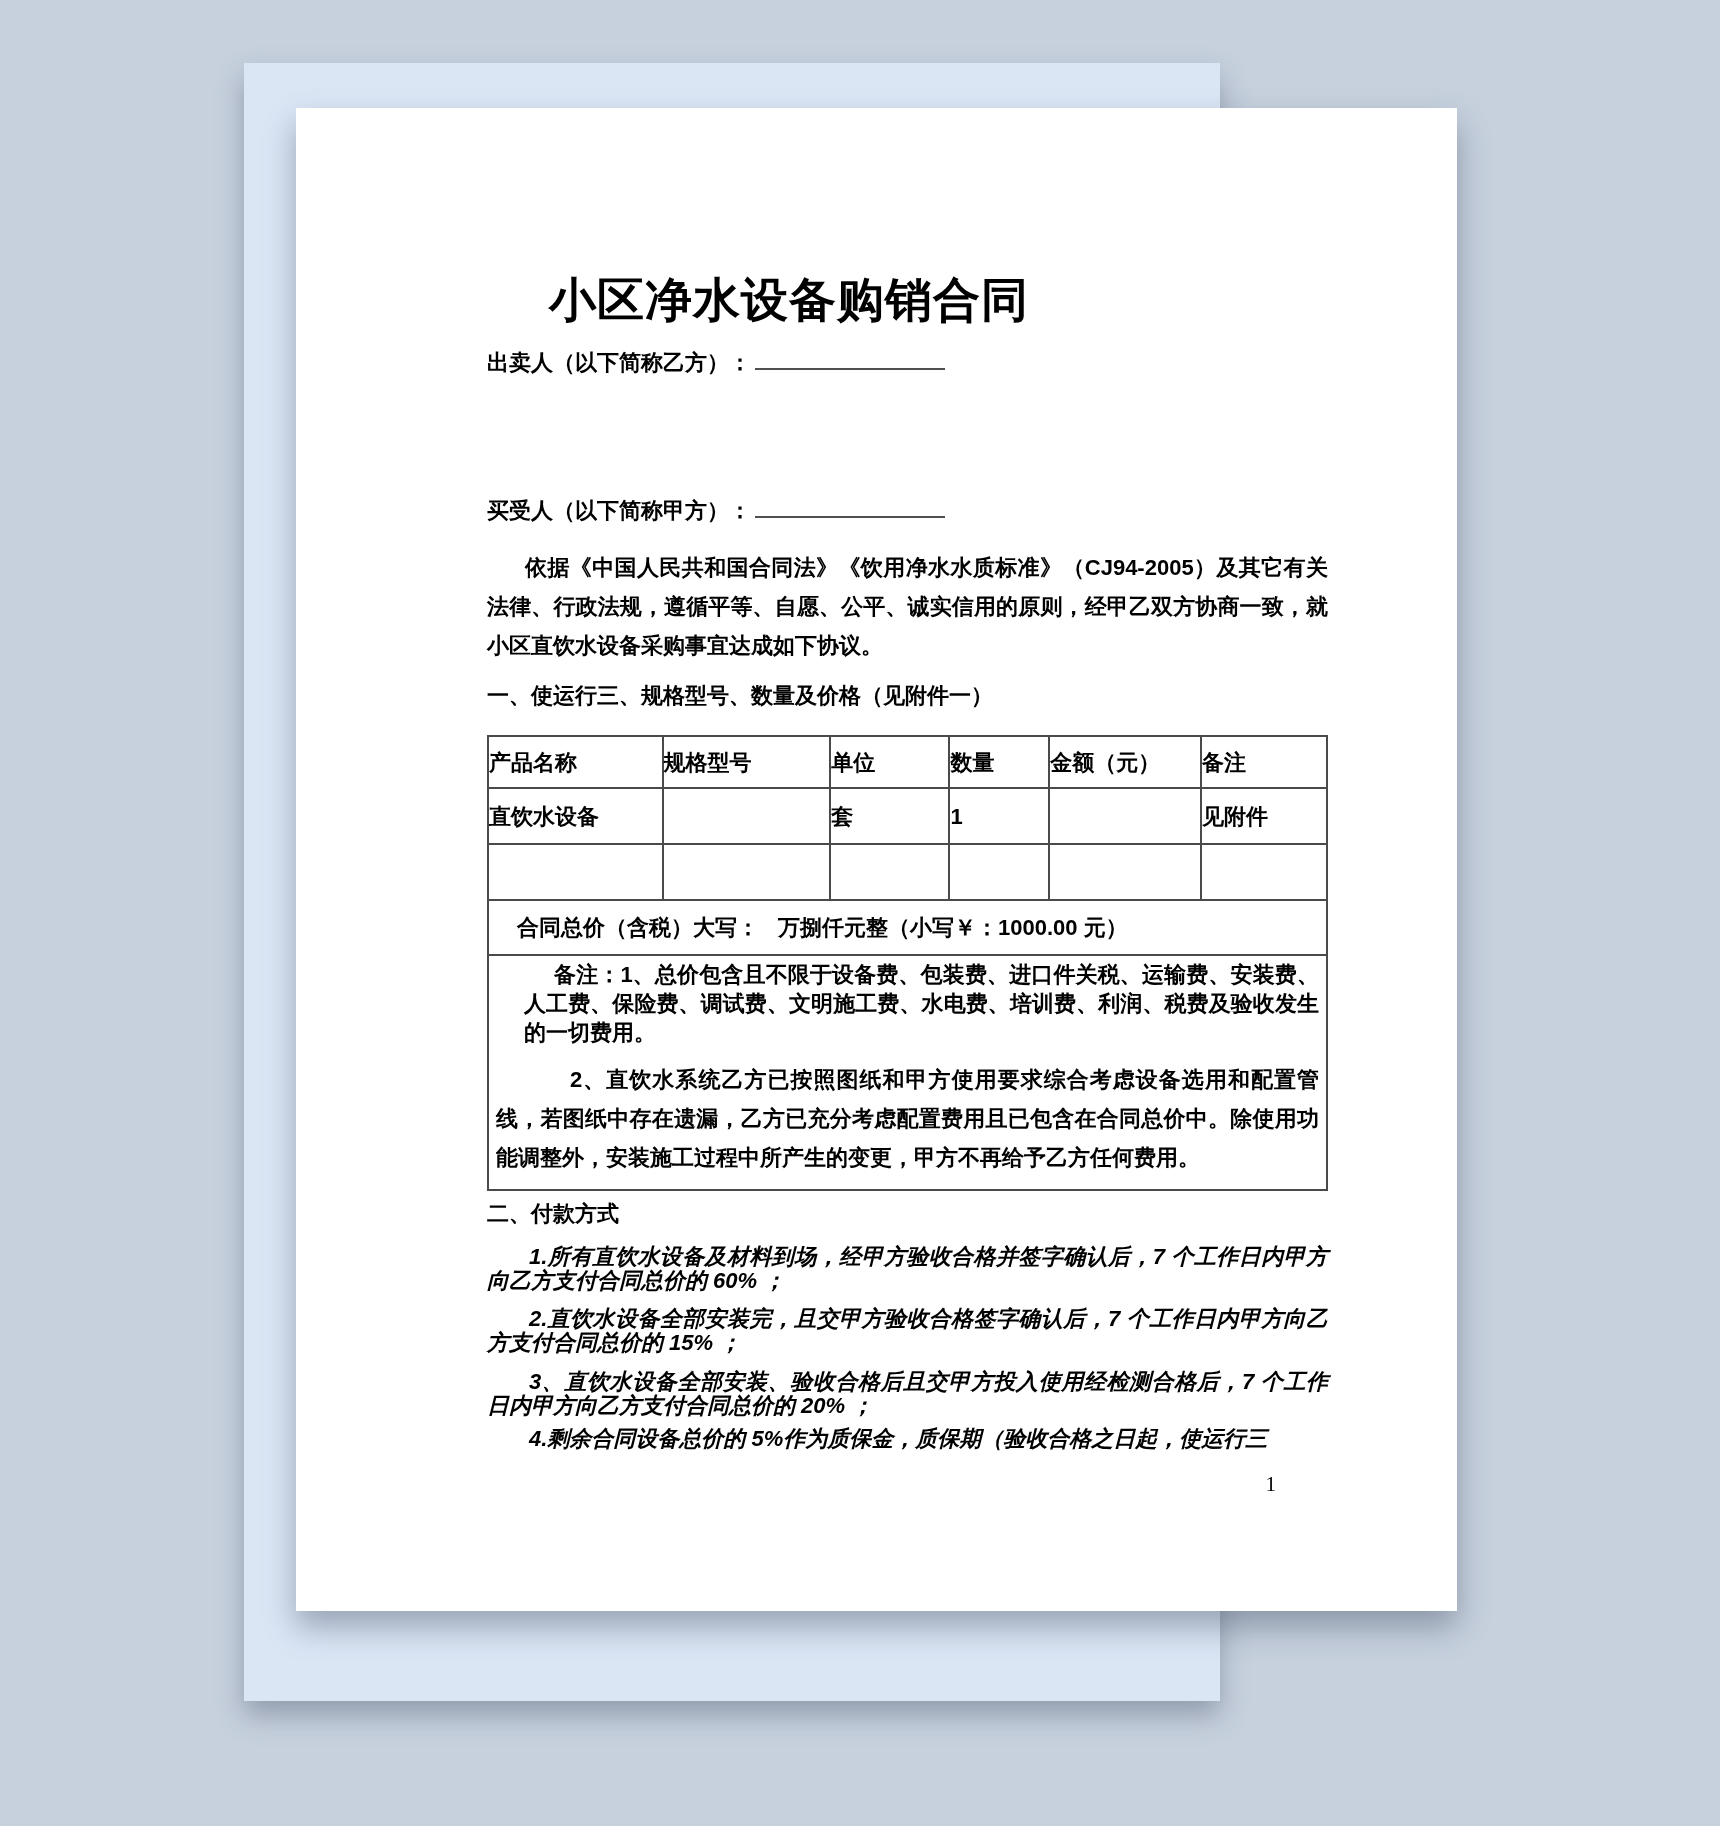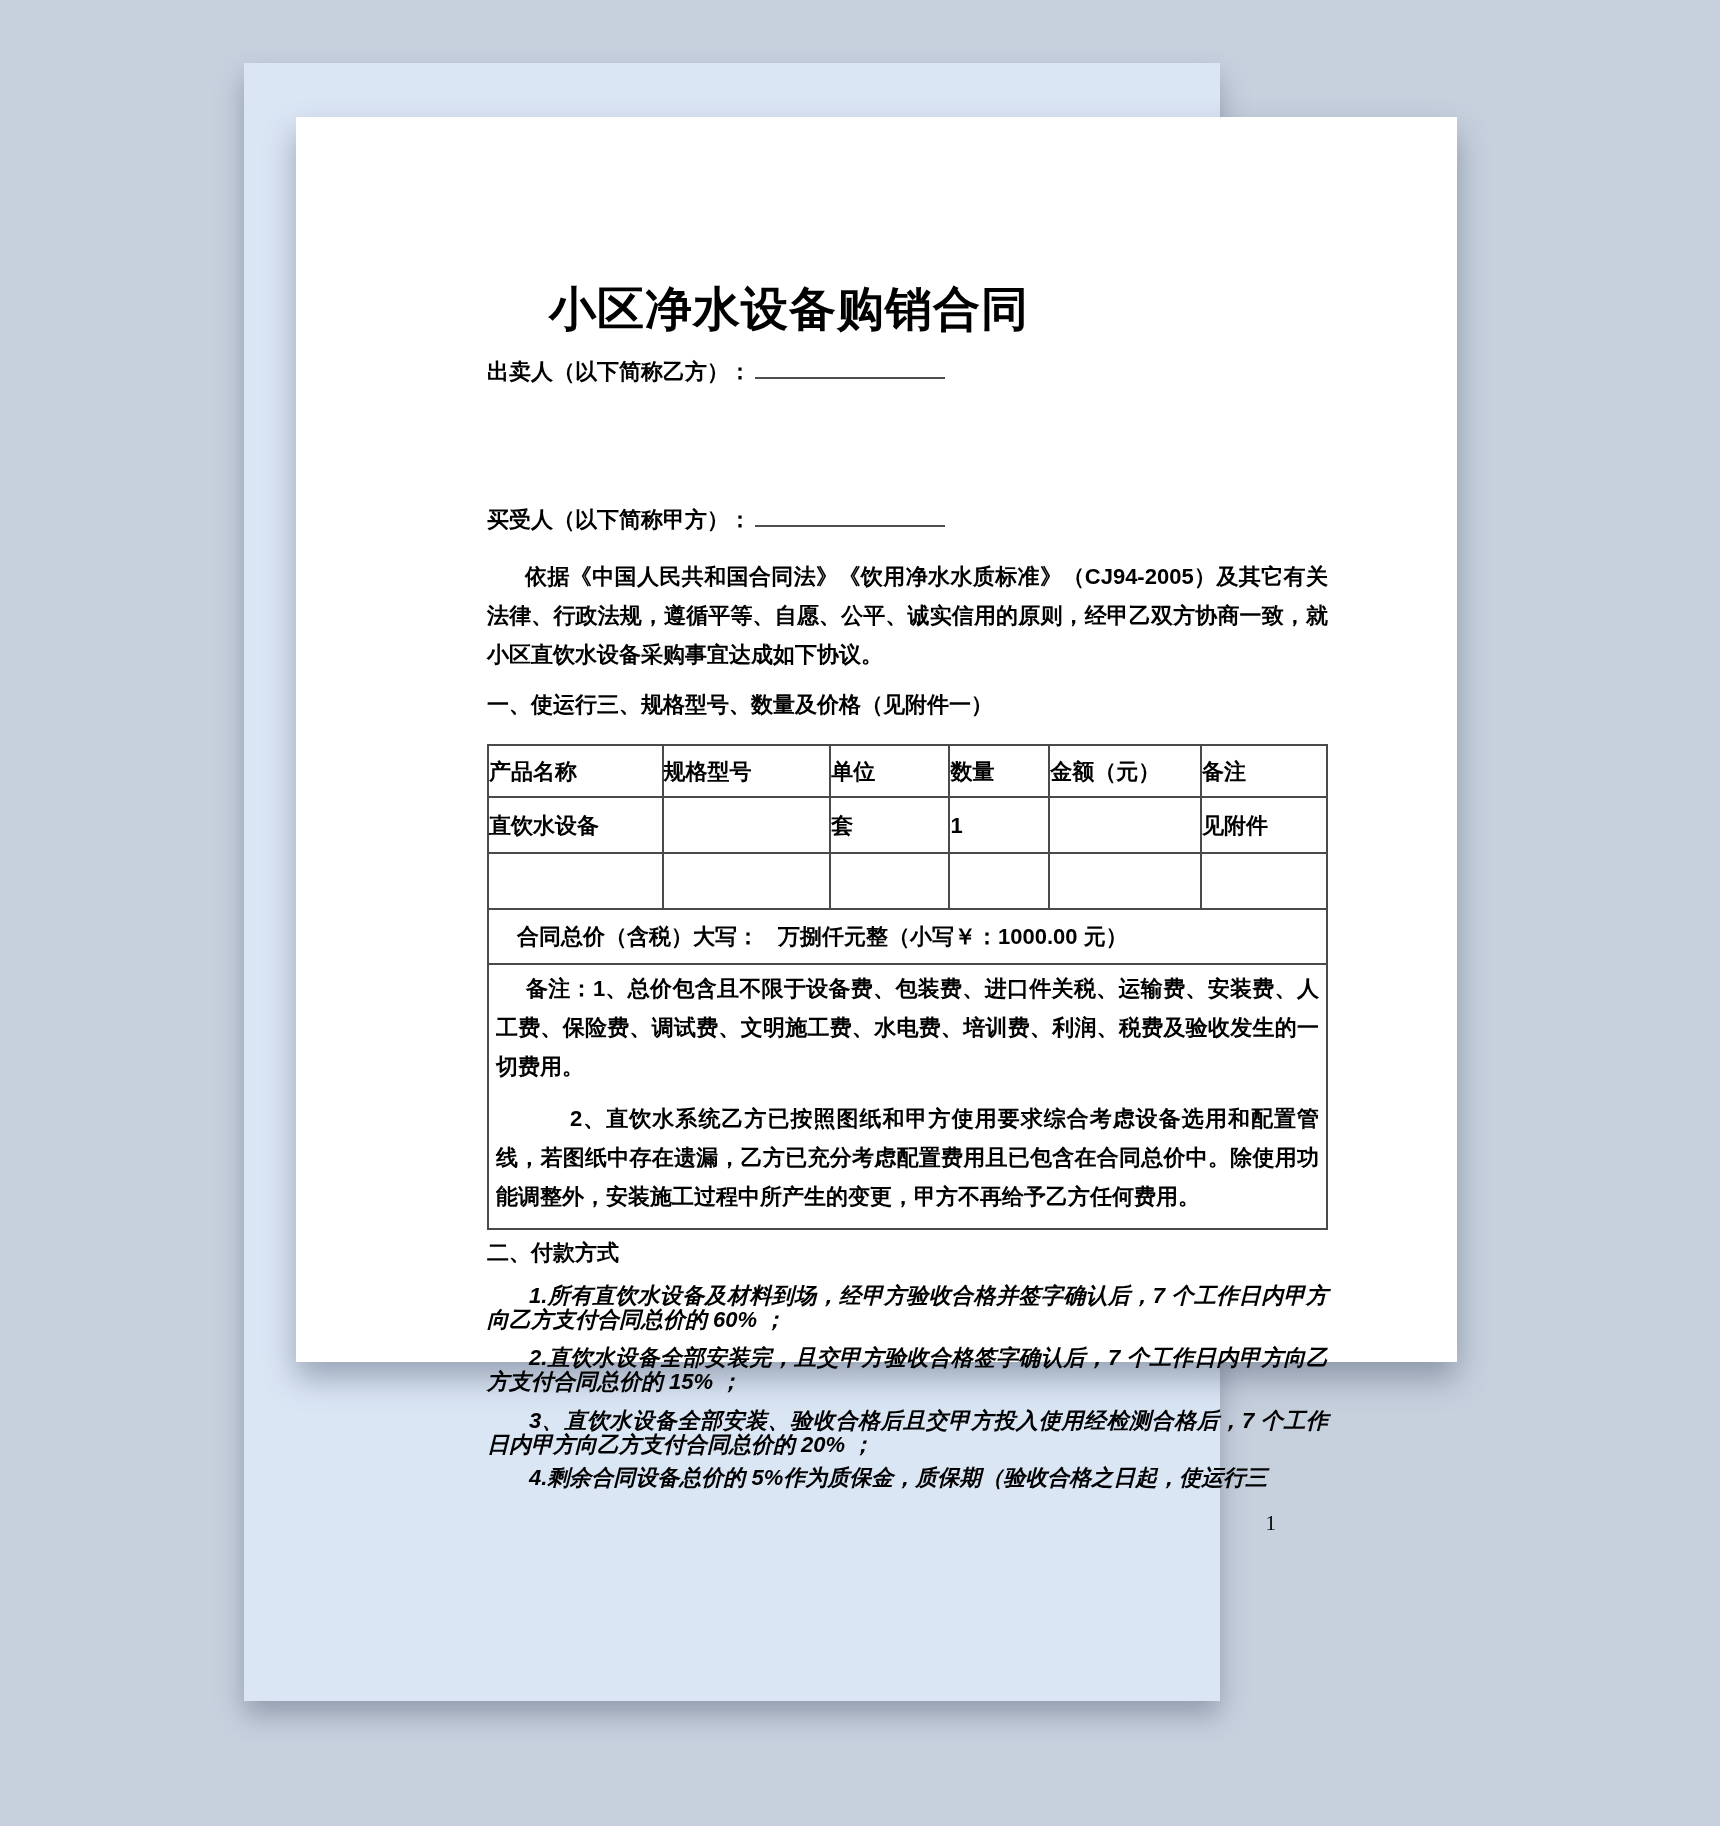--- a/index.html
+++ b/index.html
@@ -17,7 +17,7 @@
     box-shadow: 0 14px 26px rgba(60,72,95,.38);
   }
   .front-page {
-    position:absolute; left:296px; top:117px; width:1161px; height:1245px;
+    position:absolute; left:296px; top:108px; width:1161px; height:1503px;
     background: var(--page, #ffffff);
     box-shadow: 0 16px 30px rgba(60,72,95,.42);
   }

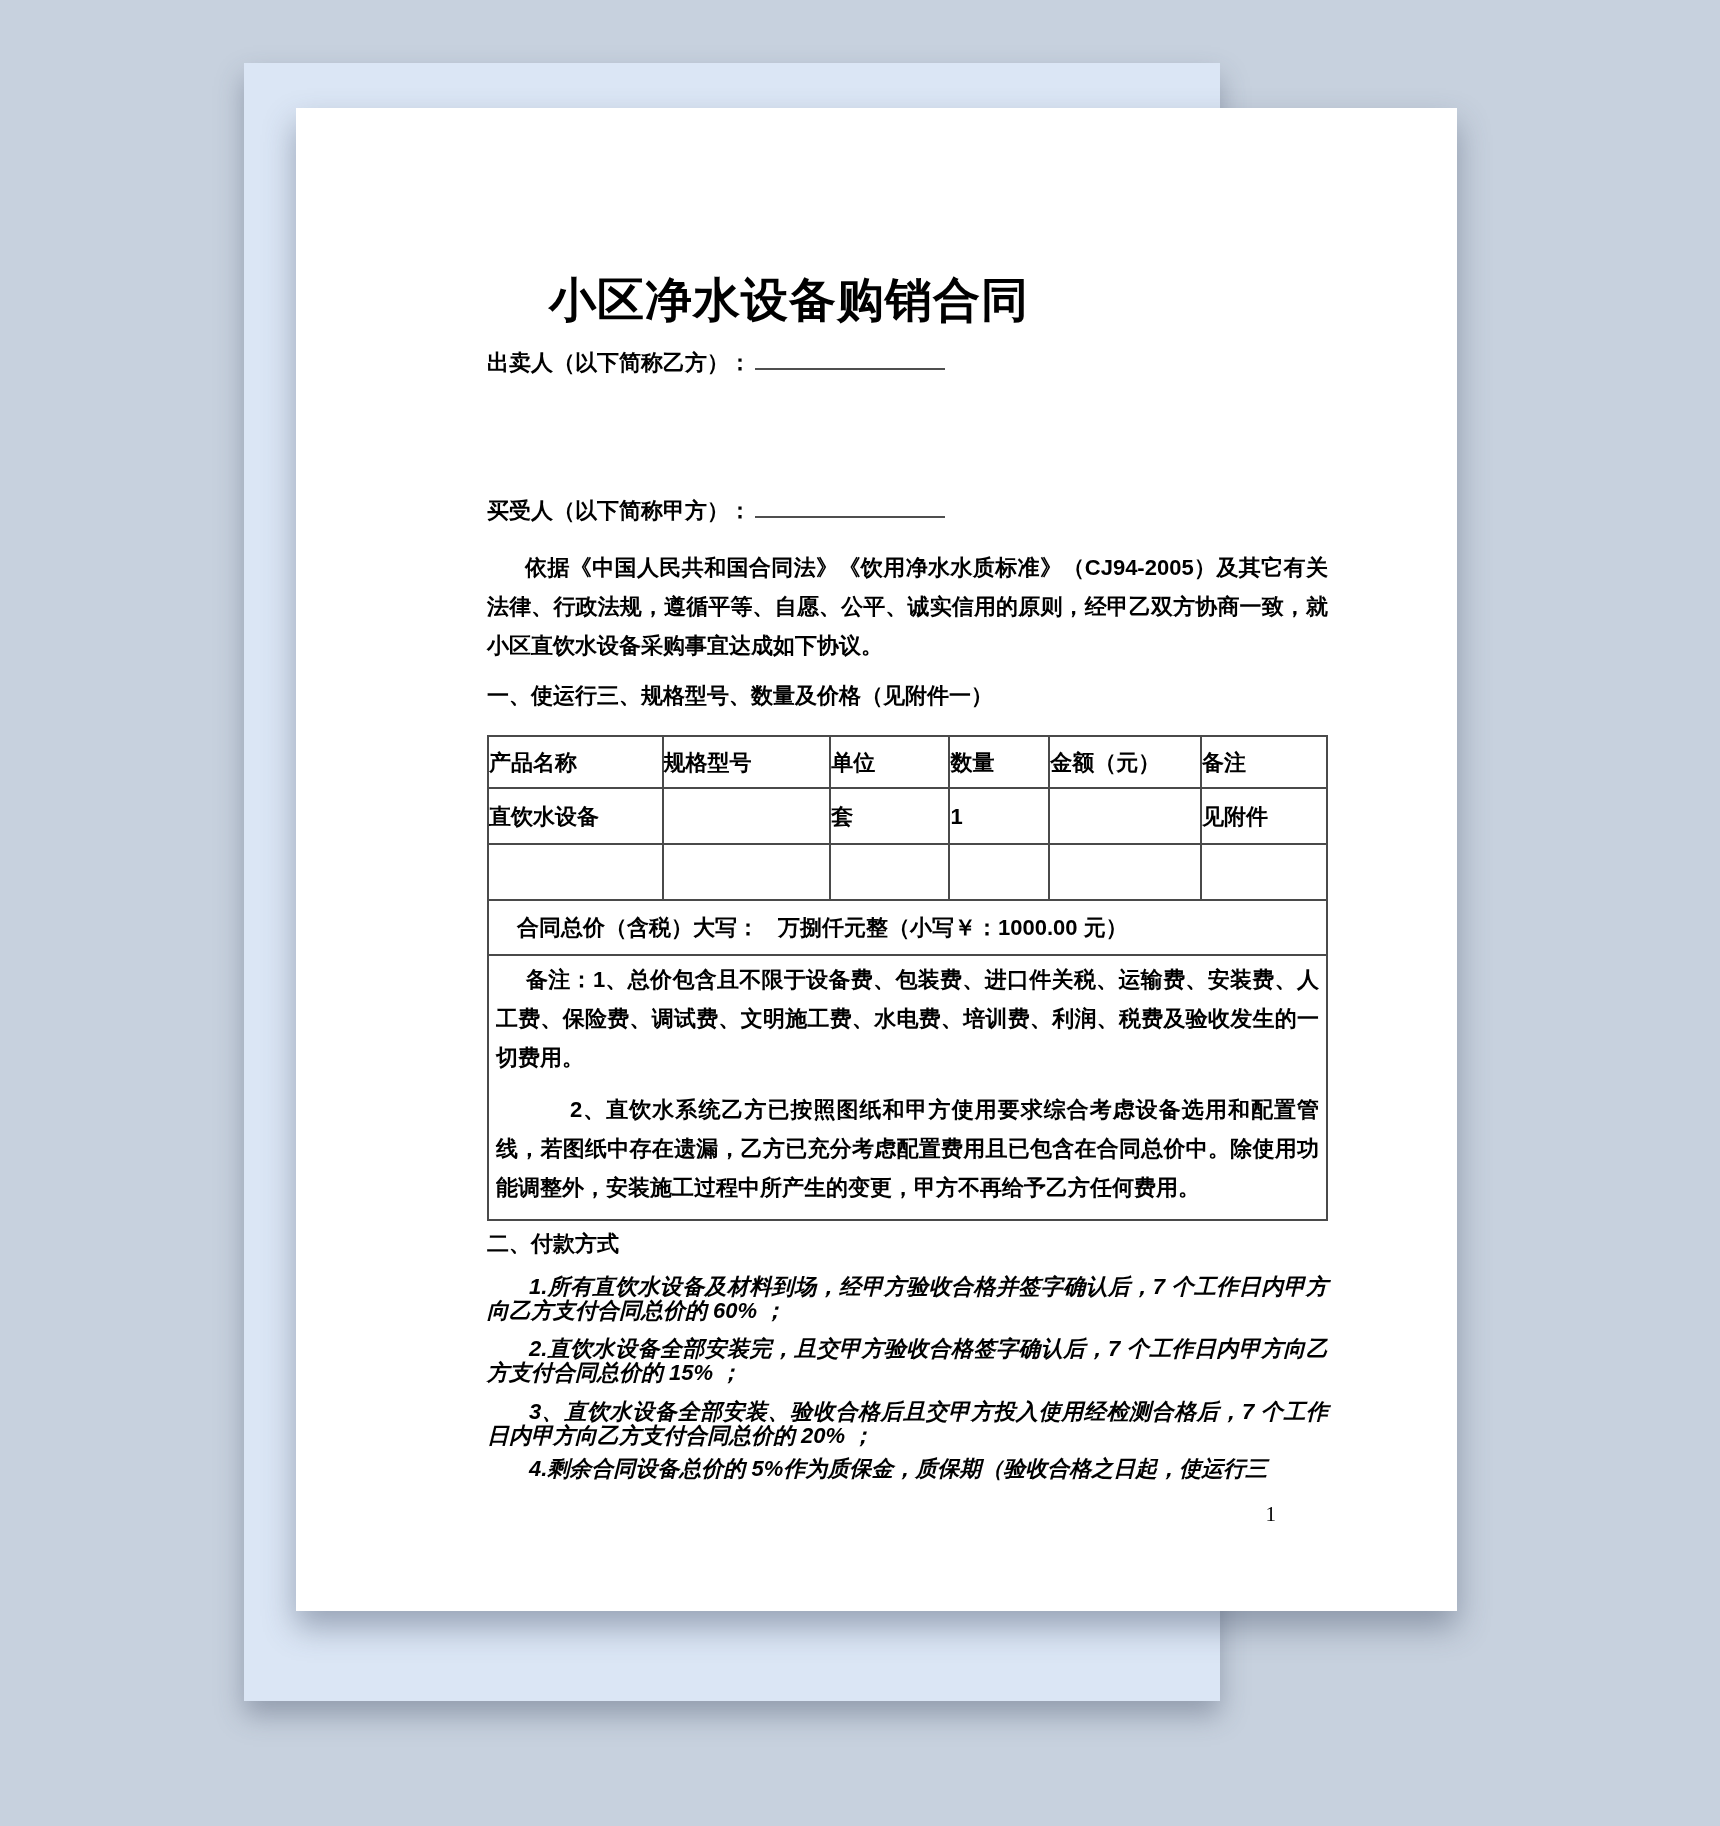--- a/index.html
+++ b/index.html
@@ -58,7 +58,7 @@
   }
   .price-value { margin-left:19px; }
   tr.notes td { text-align:left; vertical-align:top; padding:4px 7px 12px 7px; }
-  .notes-p1 { text-indent:30px; text-align:justify; text-align-last:left; line-height:39px; }
+  .notes-p1 { text-indent:30px; text-align:justify; text-align-last:left; line-height:29px;margin-left:28px; }
   .notes-p2 { margin-top:13px; text-indent:74px; text-align:justify; text-align-last:left; line-height:39px; }
   .pay-heading { margin-top:4px; }
   .pay-item {

